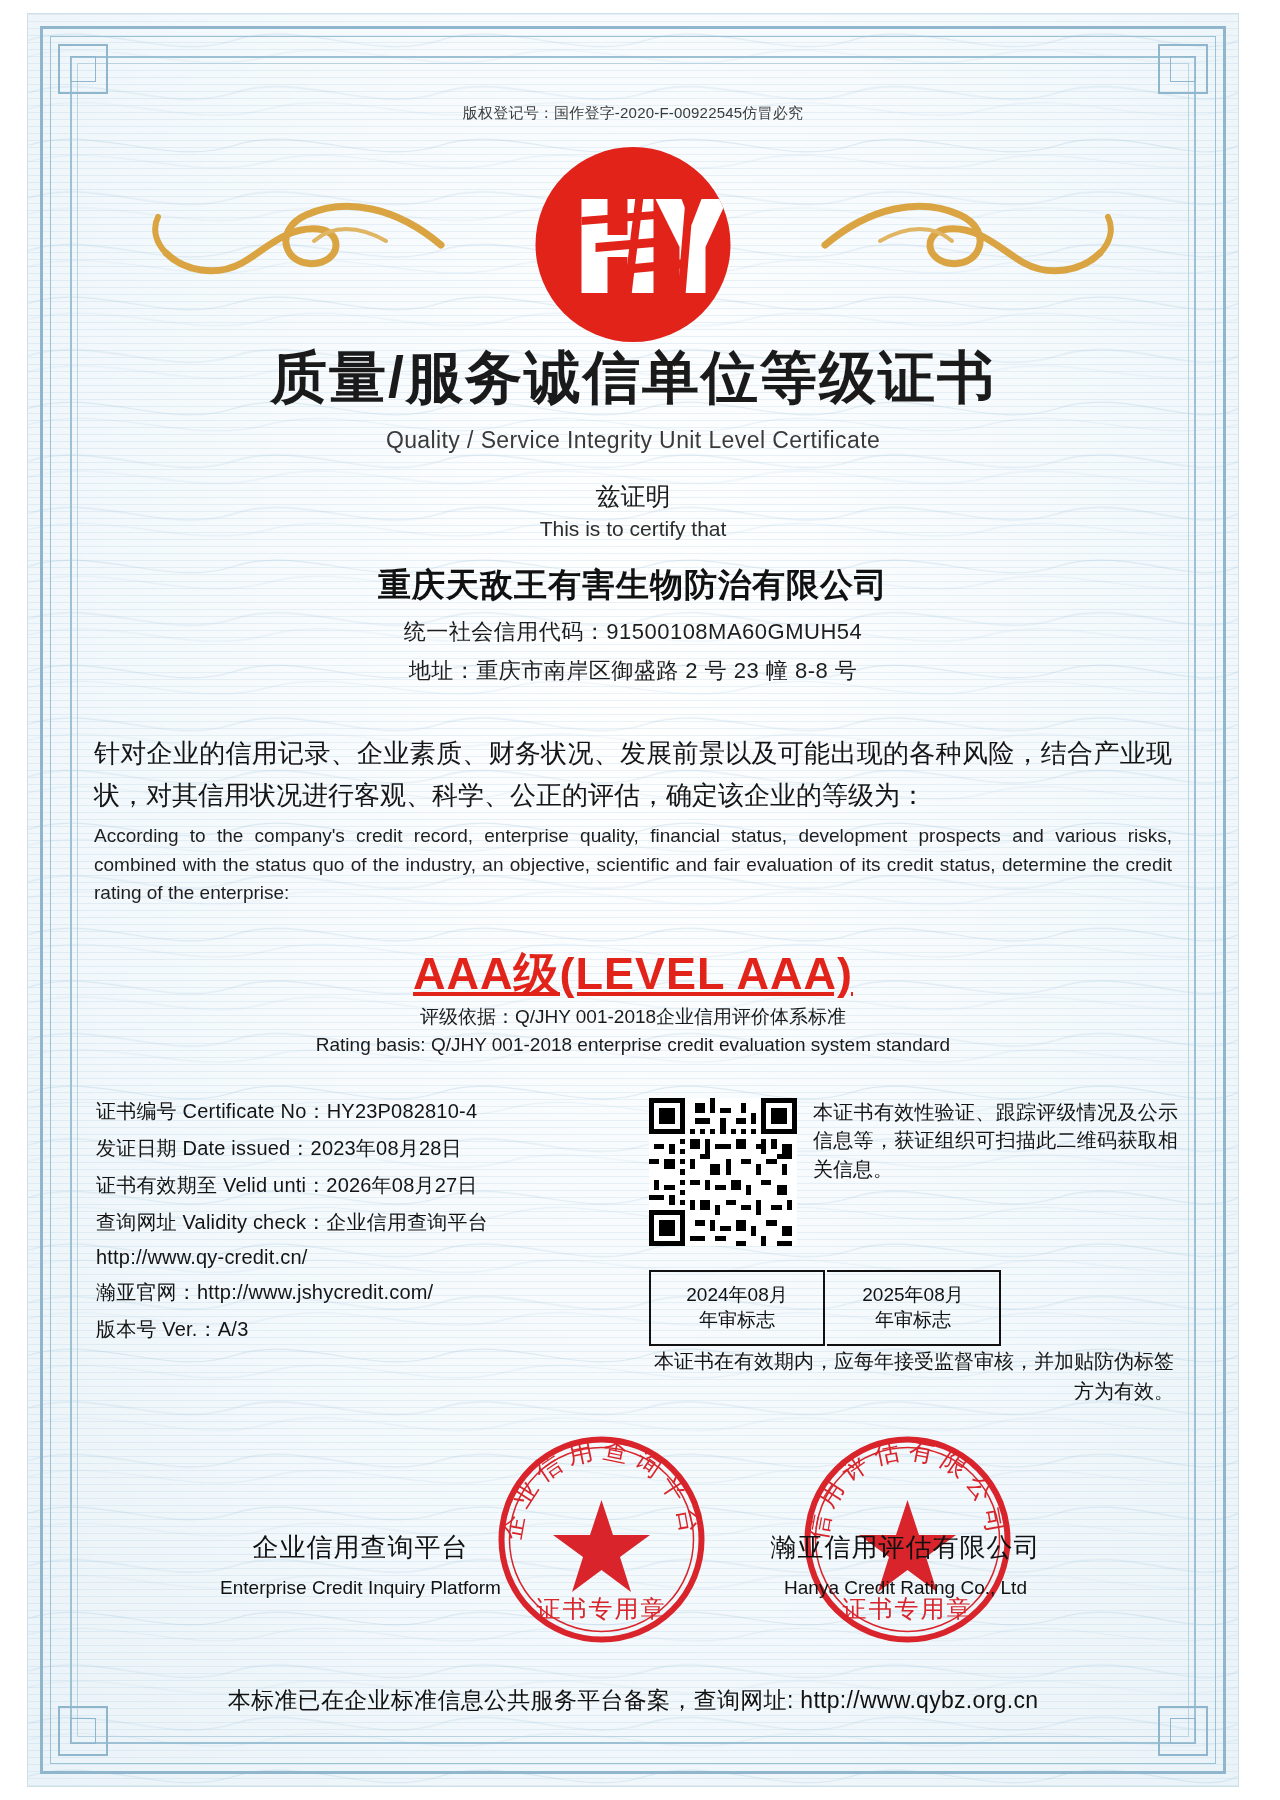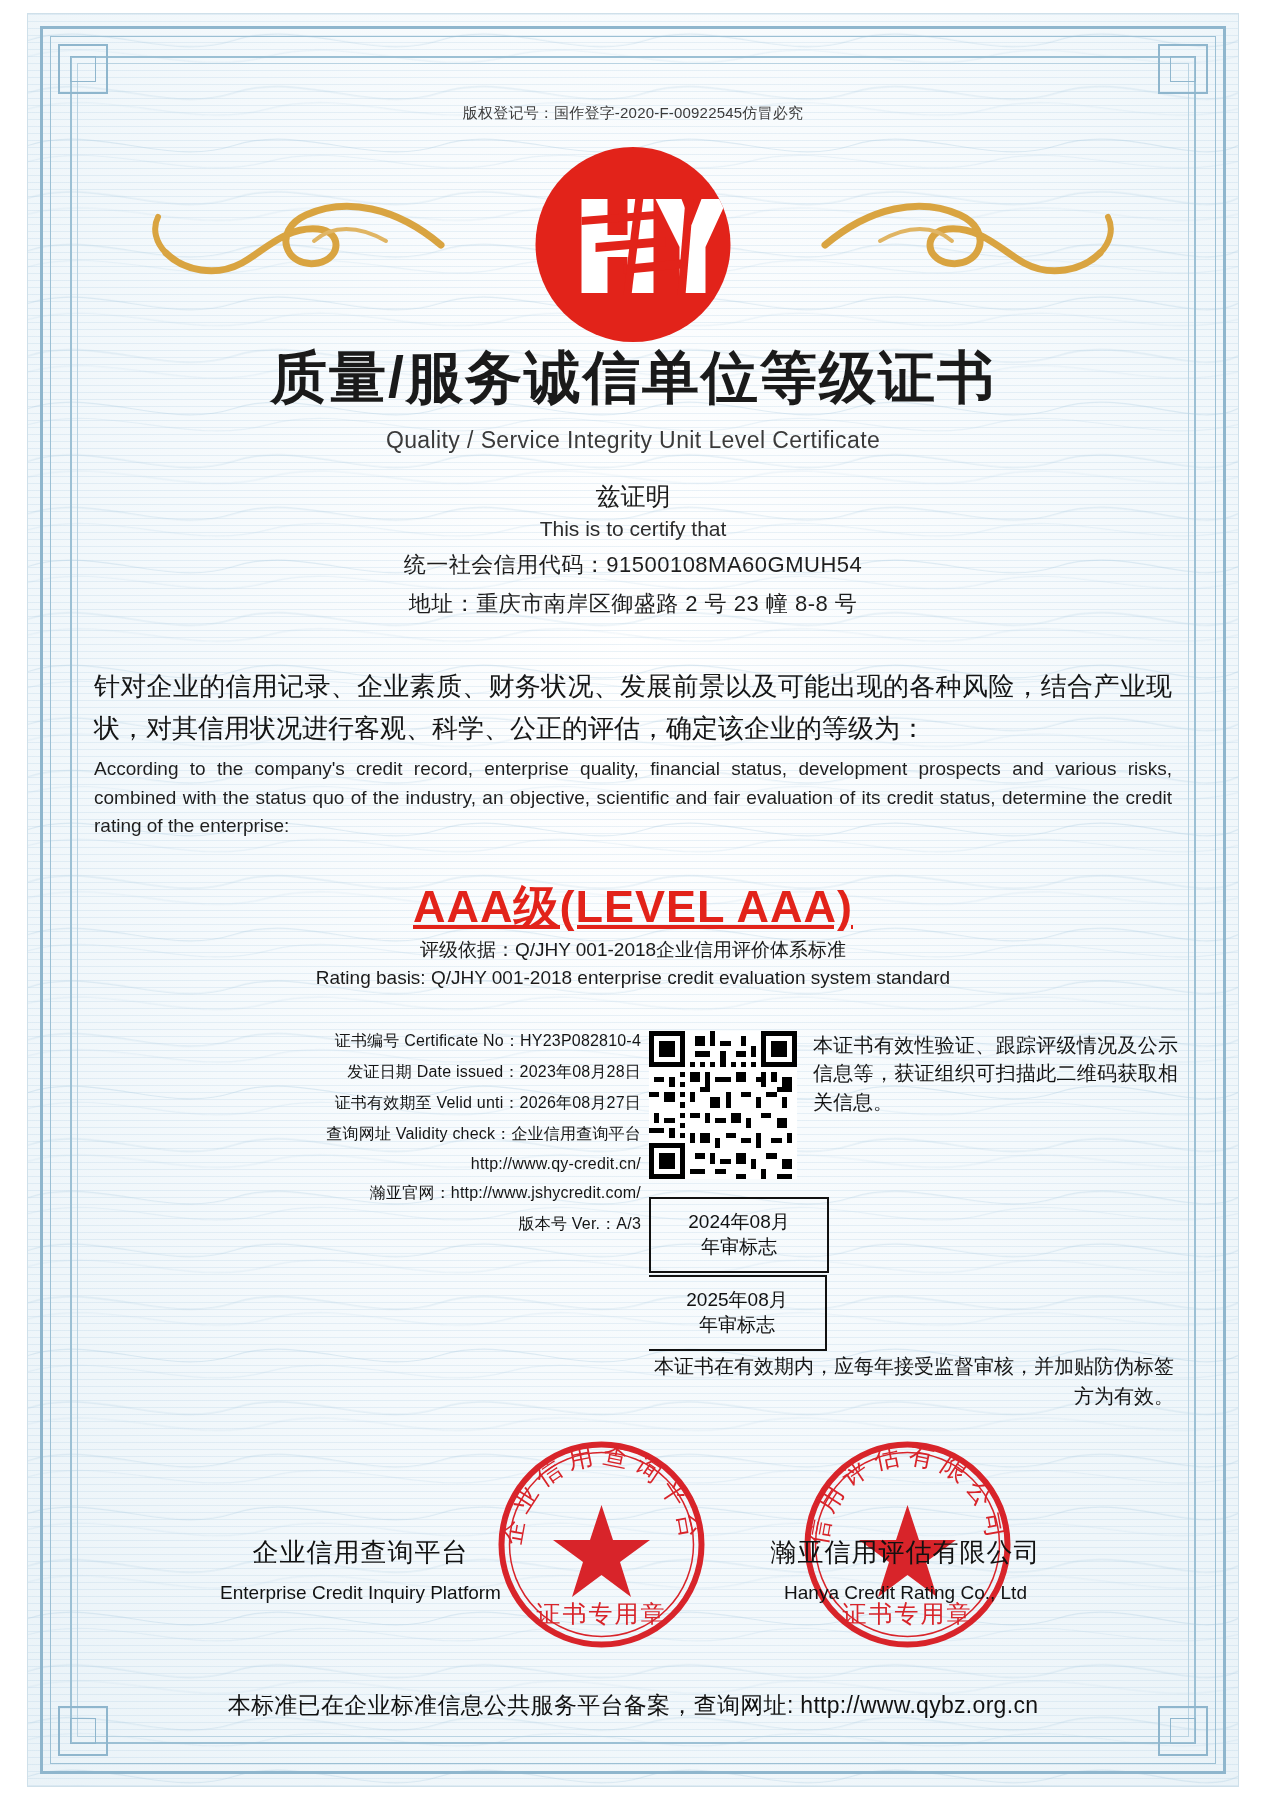--- a/index.html
+++ b/index.html
@@ -390,6 +390,7 @@
     <div class="certify-cn">兹证明</div>
     <div class="certify-en">This is to certify that</div>
 
+    <div class="company">重庆天敌王有害生物防治有限公司</div>
     <div class="code-line">统一社会信用代码：91500108MA60GMUH54</div>
     <div class="addr-line">地址：重庆市南岸区御盛路 2 号 23 幢 8-8 号</div>
 

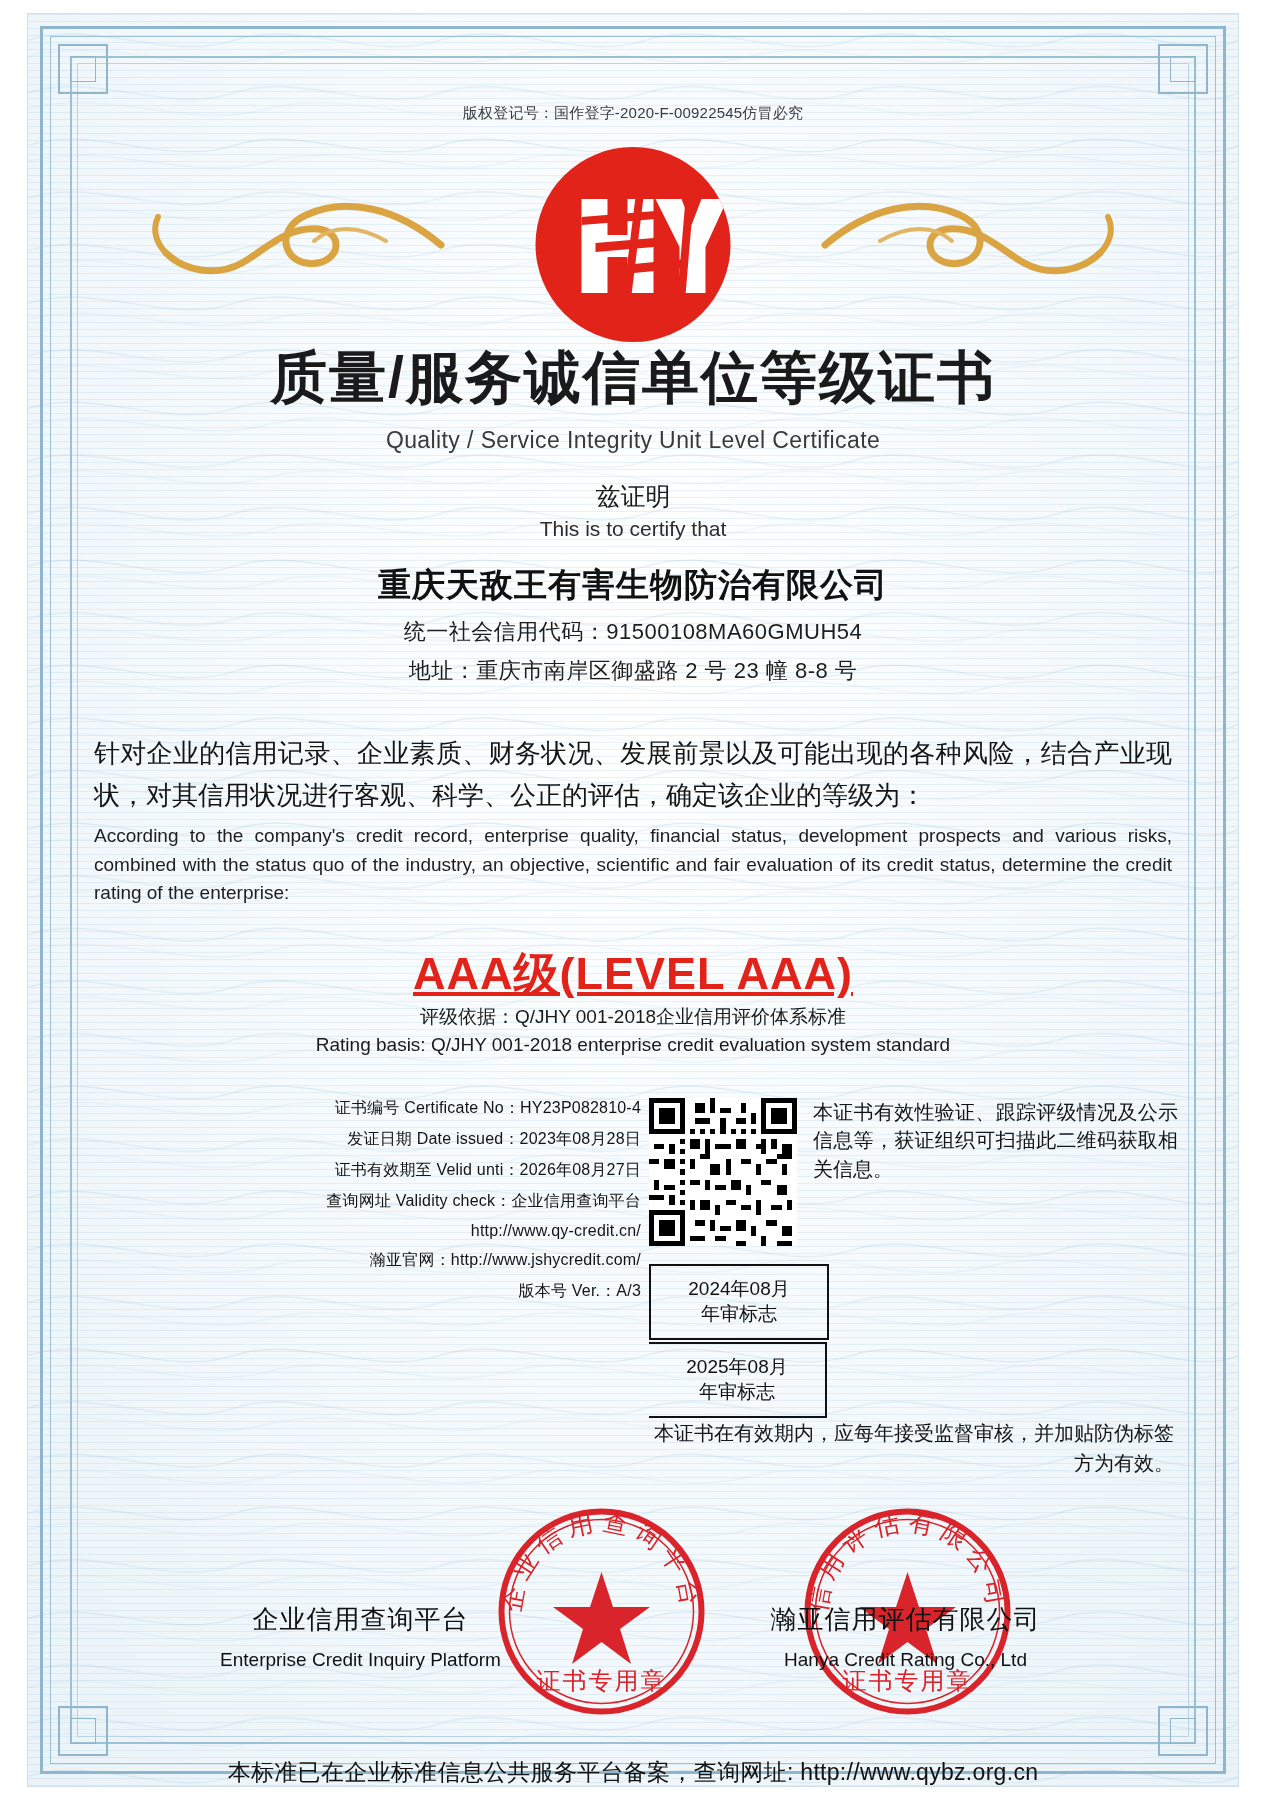--- a/index.html
+++ b/index.html
@@ -222,12 +222,11 @@
     padding-left: 8px;
   }
   .d-row {
-    font-size: 16px;
+    font-size: 20px;
     color: #141414;
     margin-bottom: 10px;
     letter-spacing: .2px;
     white-space: nowrap;
-    text-align: right;
   }
 
   .qr-block {

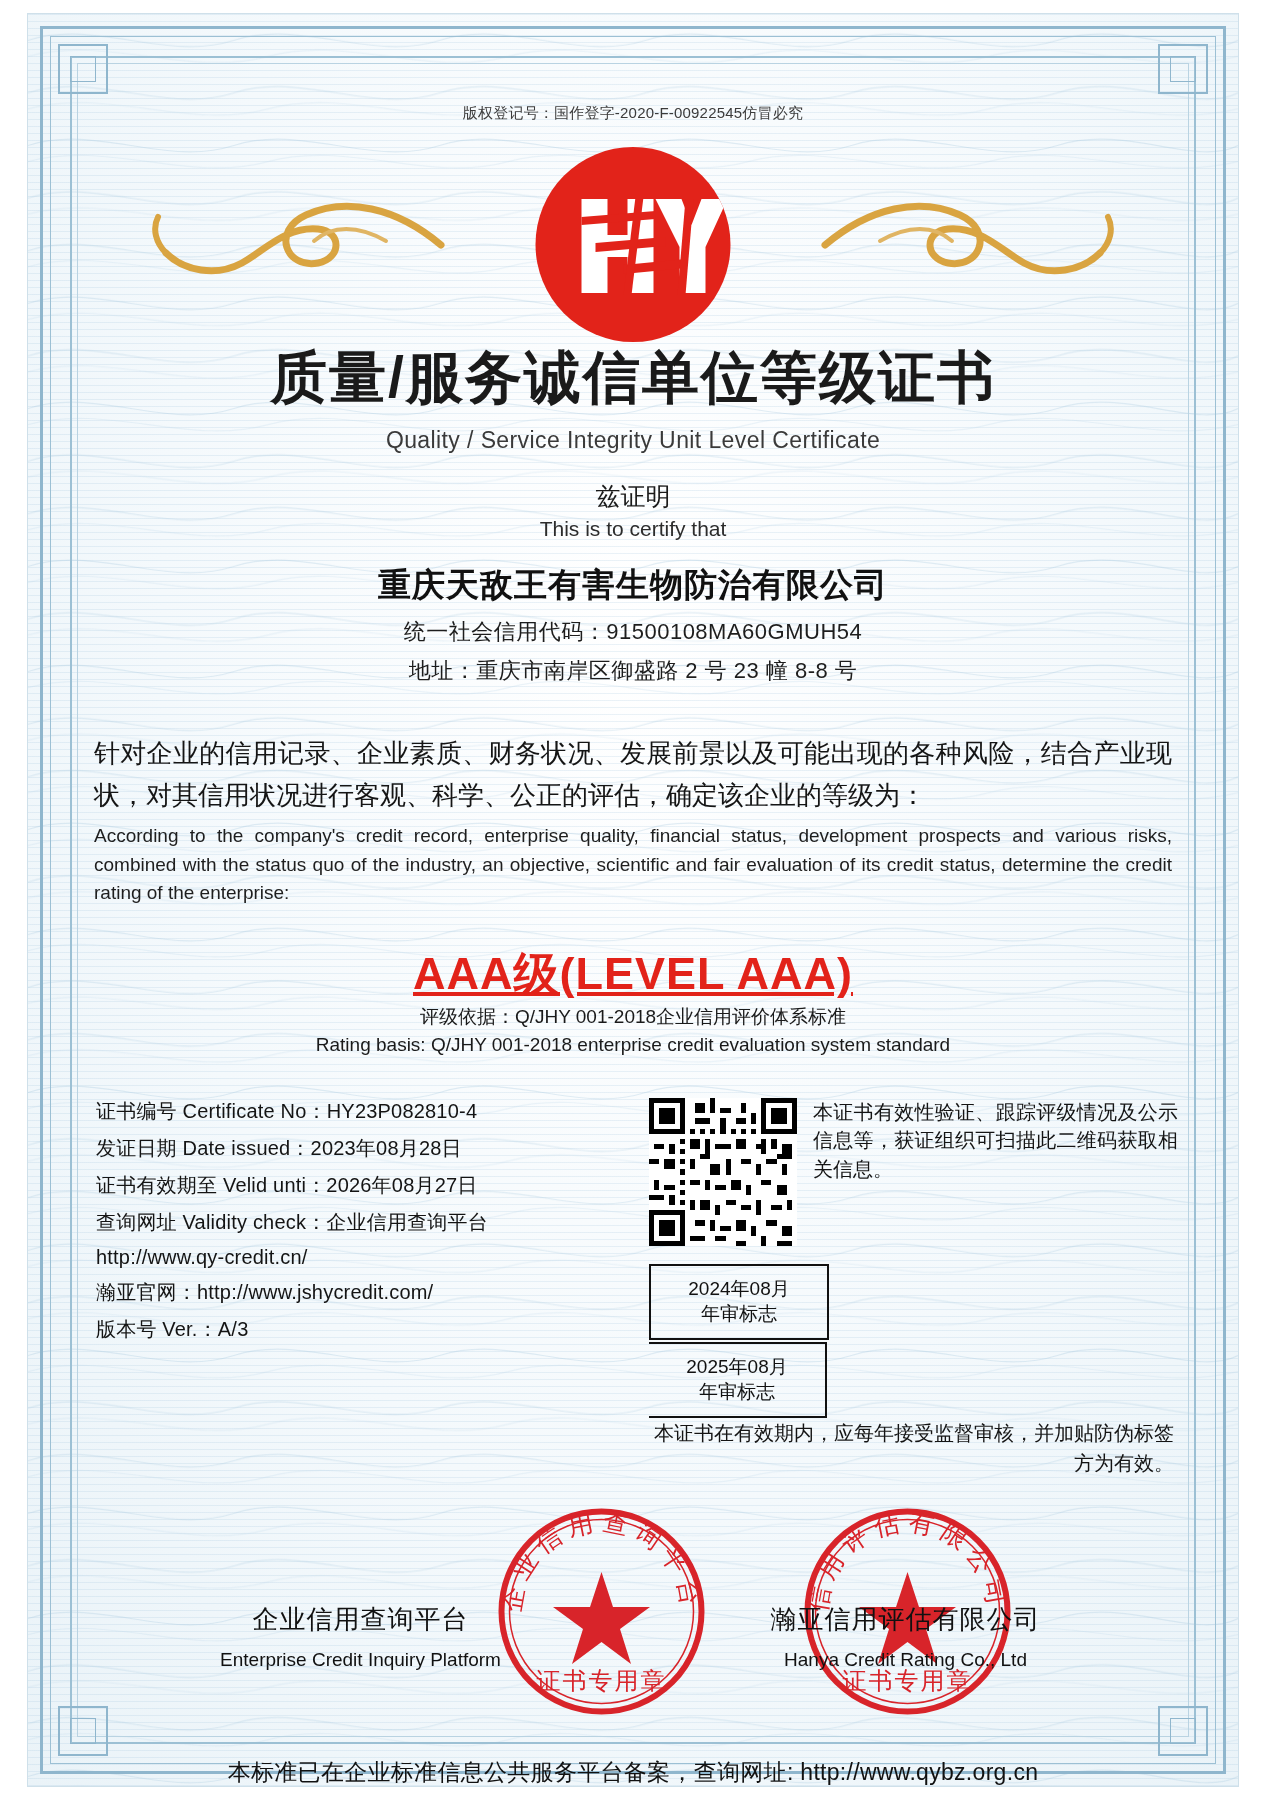--- a/index.html
+++ b/index.html
@@ -250,9 +250,8 @@
   .stamp-boxes {
     display: flex;
     gap: 2px;
-    margin-top: 18px;
+    margin-top: 24px;
     width: 352px;
-    flex-direction: column;
   }
   .stamp-box {
     width: 176px;

